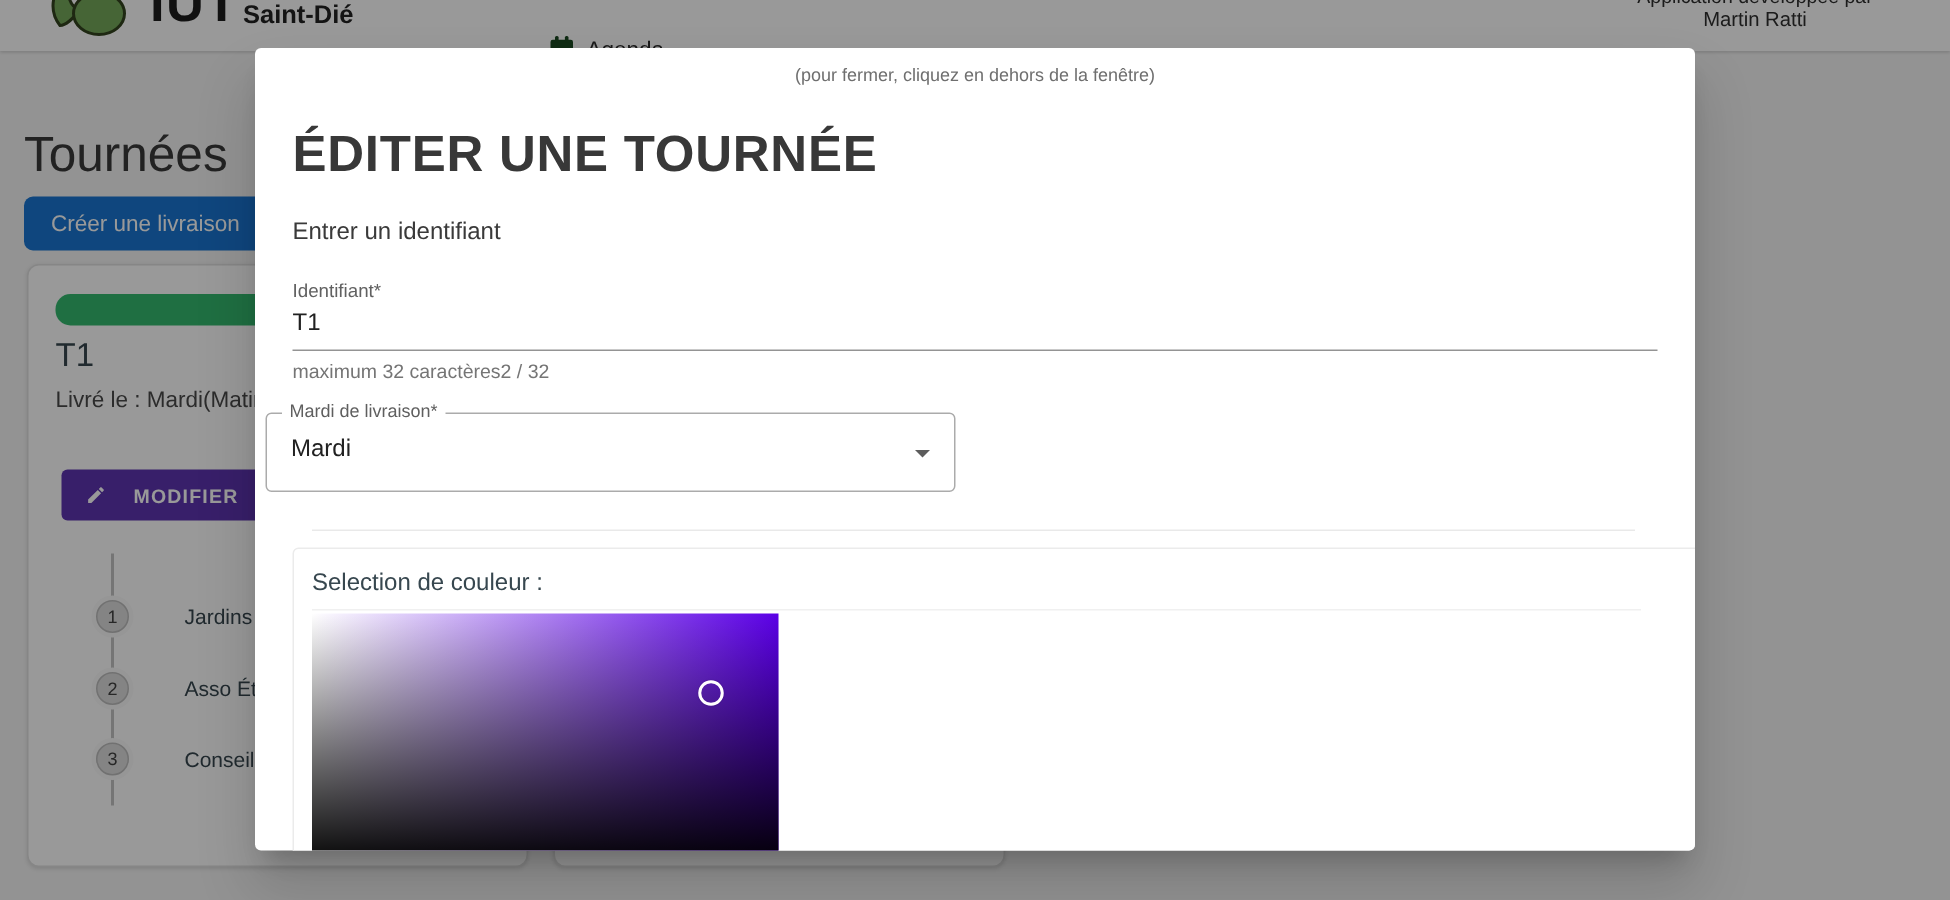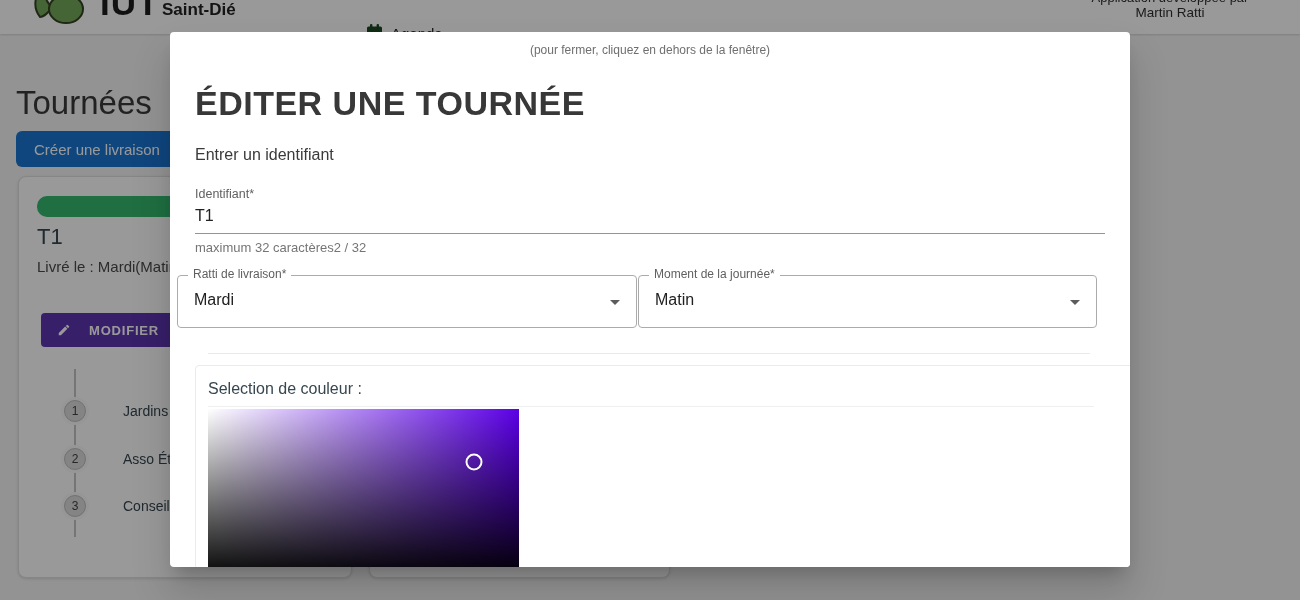--- a/index.html
+++ b/index.html
@@ -126,7 +126,7 @@
   </div>
 
   <div class="select-box sel-1">
-    <span class="select-label">Ratti de livraison*</span>
+    <span class="select-label">Mardi de livraison*</span>
     <span class="select-value">Mardi</span>
     <span class="select-arrow"></span>
   </div>

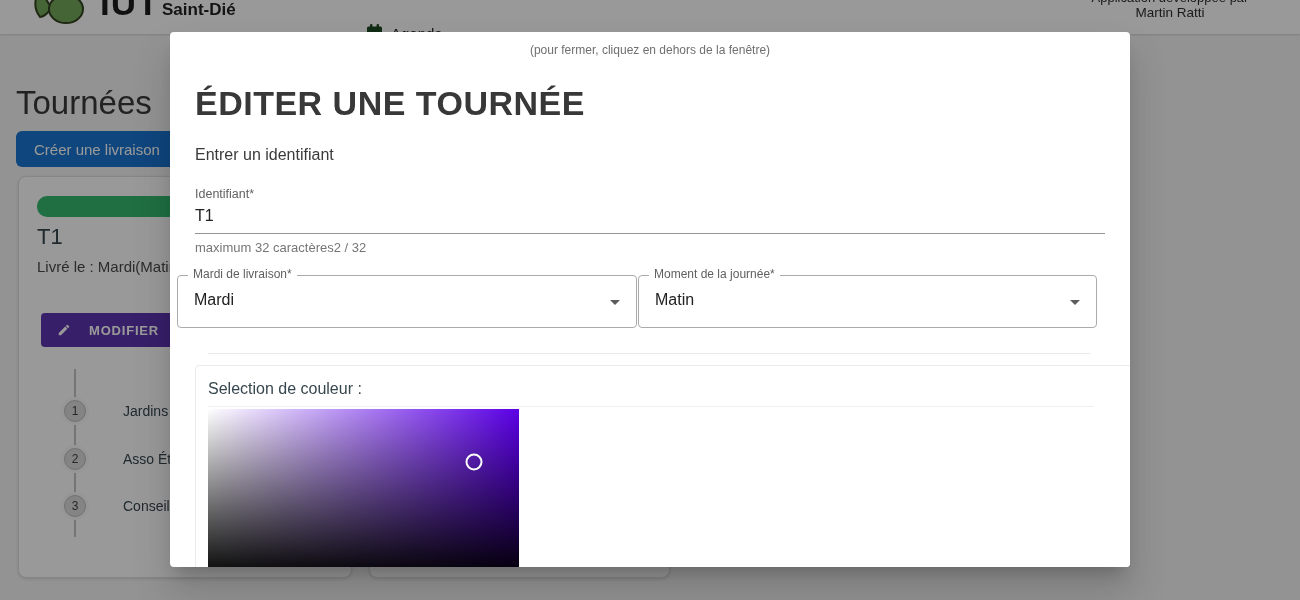--- a/index.html
+++ b/index.html
@@ -130,11 +130,6 @@
     <span class="select-value">Mardi</span>
     <span class="select-arrow"></span>
   </div>
-  <div class="select-box sel-2">
-    <span class="select-label">Moment de la journée*</span>
-    <span class="select-value">Matin</span>
-    <span class="select-arrow"></span>
-  </div>
 
   <div class="modal-divider"></div>
 

